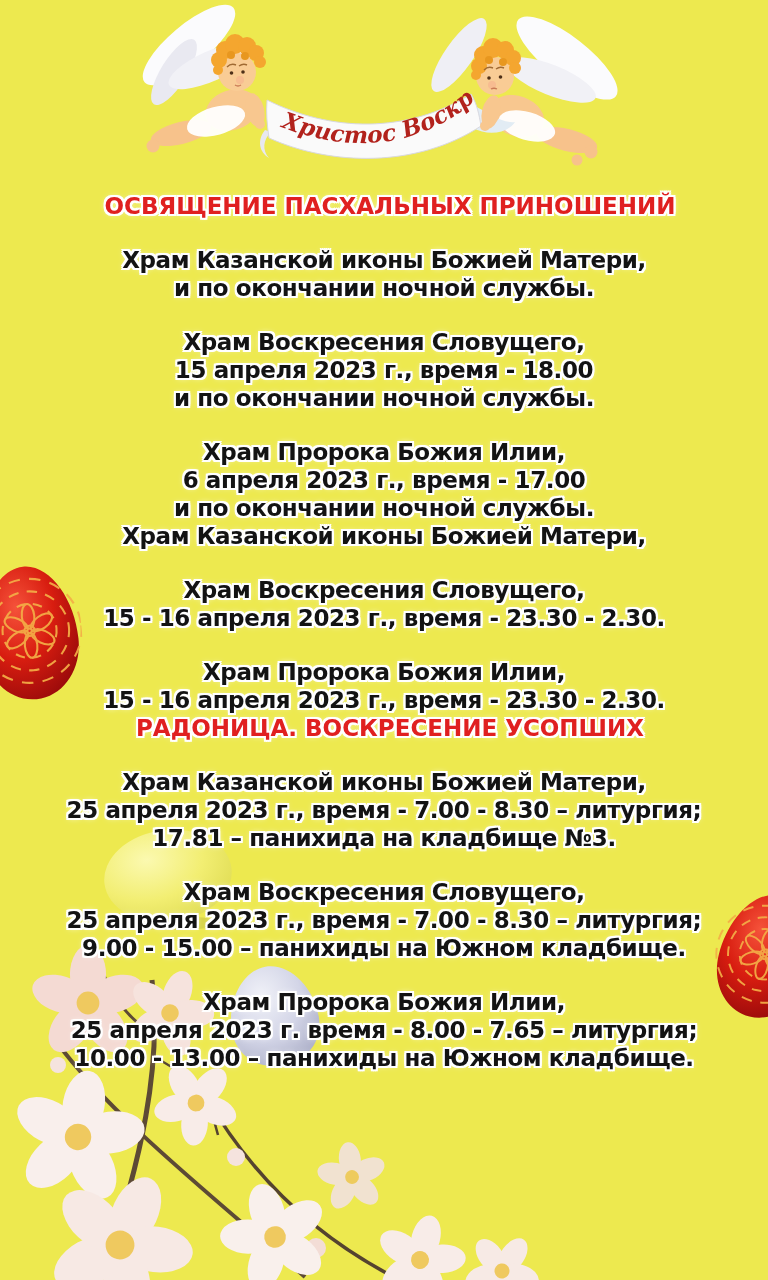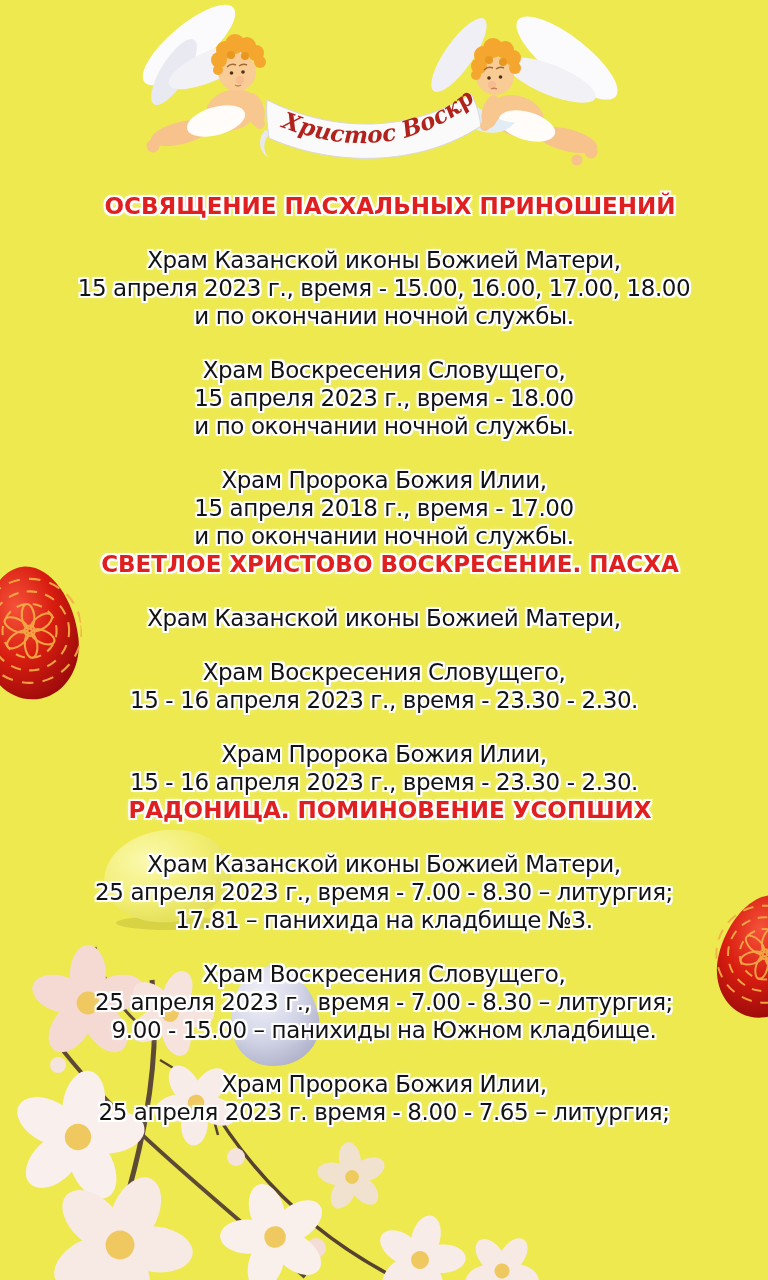--- a/index.html
+++ b/index.html
@@ -24,7 +24,7 @@
   .block{margin:0 0 26px 0;}
   .block:last-child{margin-bottom:0;}
   .line{
-    font-size:23px;line-height:28px;font-weight:normal;color:#131313;
+    font-size:23px;line-height:28px;font-weight:bold;color:#131313;
     letter-spacing:-0.4px;white-space:nowrap;
     text-shadow:-2px -2px 0 #fff,2px -2px 0 #fff,-2px 2px 0 #fff,2px 2px 0 #fff,
                 0 -2px 0 #fff,0 2px 0 #fff,-2px 0 0 #fff,2px 0 0 #fff,

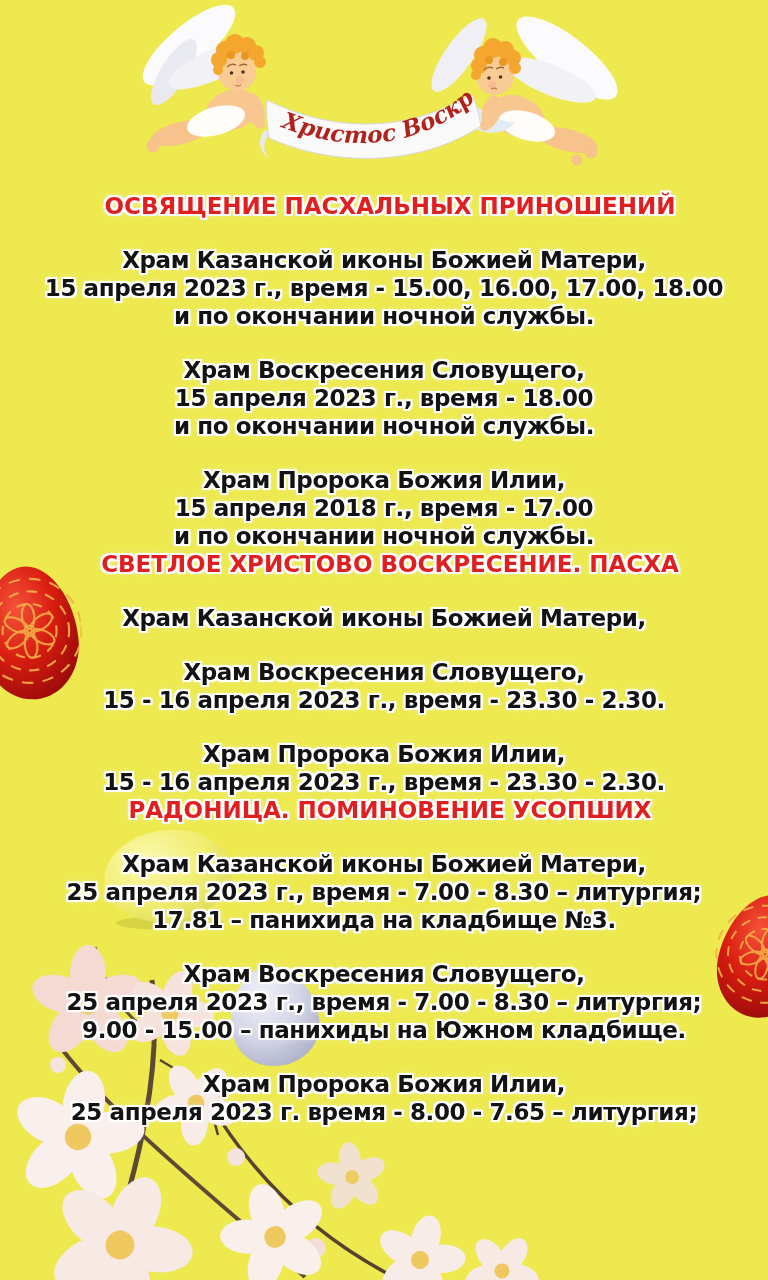--- a/index.html
+++ b/index.html
@@ -220,7 +220,6 @@
       <div class="heading">ОСВЯЩЕНИЕ ПАСХАЛЬНЫХ ПРИНОШЕНИЙ</div>
       <div class="block">
         <div class="line">Храм Казанской иконы Божией Матери,</div>
-        <div class="line">15 апреля 2023 г., время - 15.00, 16.00, 17.00, 18.00</div>
         <div class="line">и по окончании ночной службы.</div>
       </div>
       <div class="block">

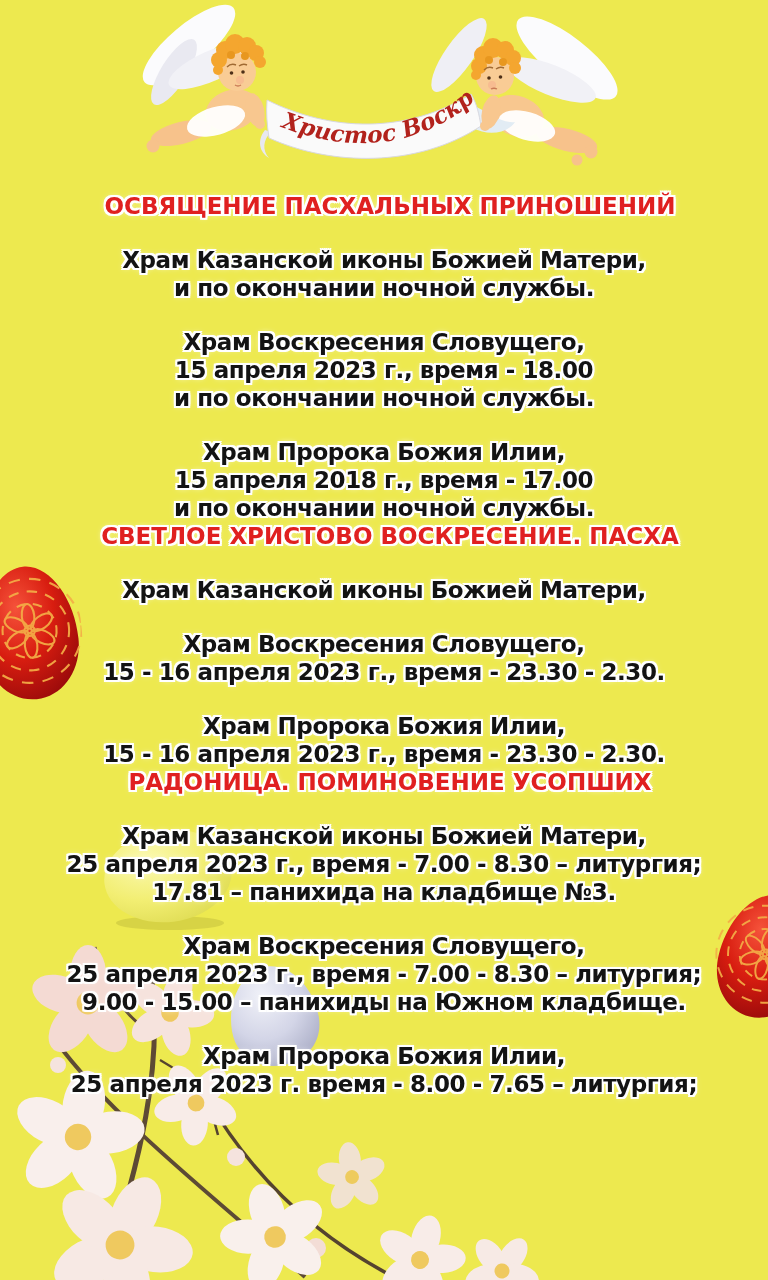--- a/index.html
+++ b/index.html
@@ -229,7 +229,7 @@
       </div>
       <div class="block">
         <div class="line">Храм Пророка Божия Илии,</div>
-        <div class="line">15 апреля 2018 г., время - 17.00</div>
+        <div class="line">6 апреля 2023 г., время - 17.00</div>
         <div class="line">и по окончании ночной службы.</div>
       </div>
     </section>

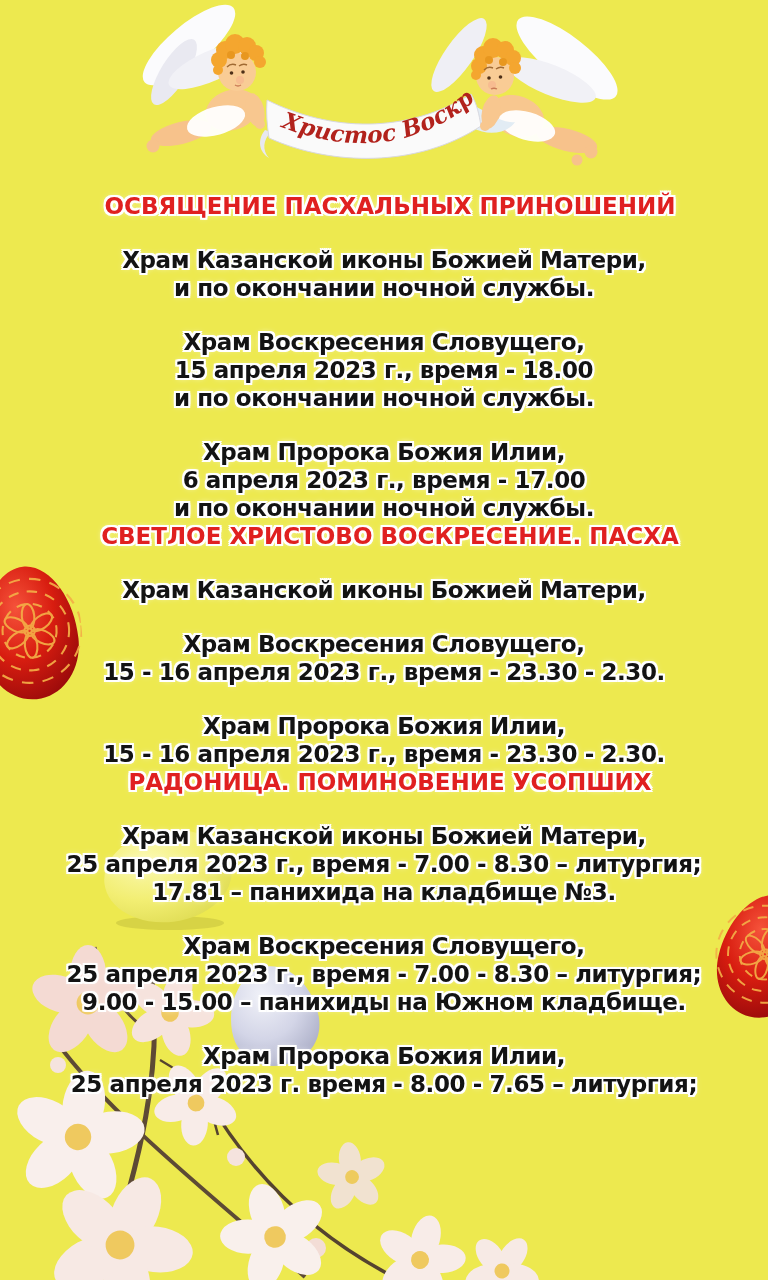--- a/index.html
+++ b/index.html
@@ -235,7 +235,6 @@
     </section>
 
     <section>
-      <div class="heading">СВЕТЛОЕ ХРИСТОВО ВОСКРЕСЕНИЕ. ПАСХА</div>
       <div class="block">
         <div class="line">Храм Казанской иконы Божией Матери,</div>
       </div>

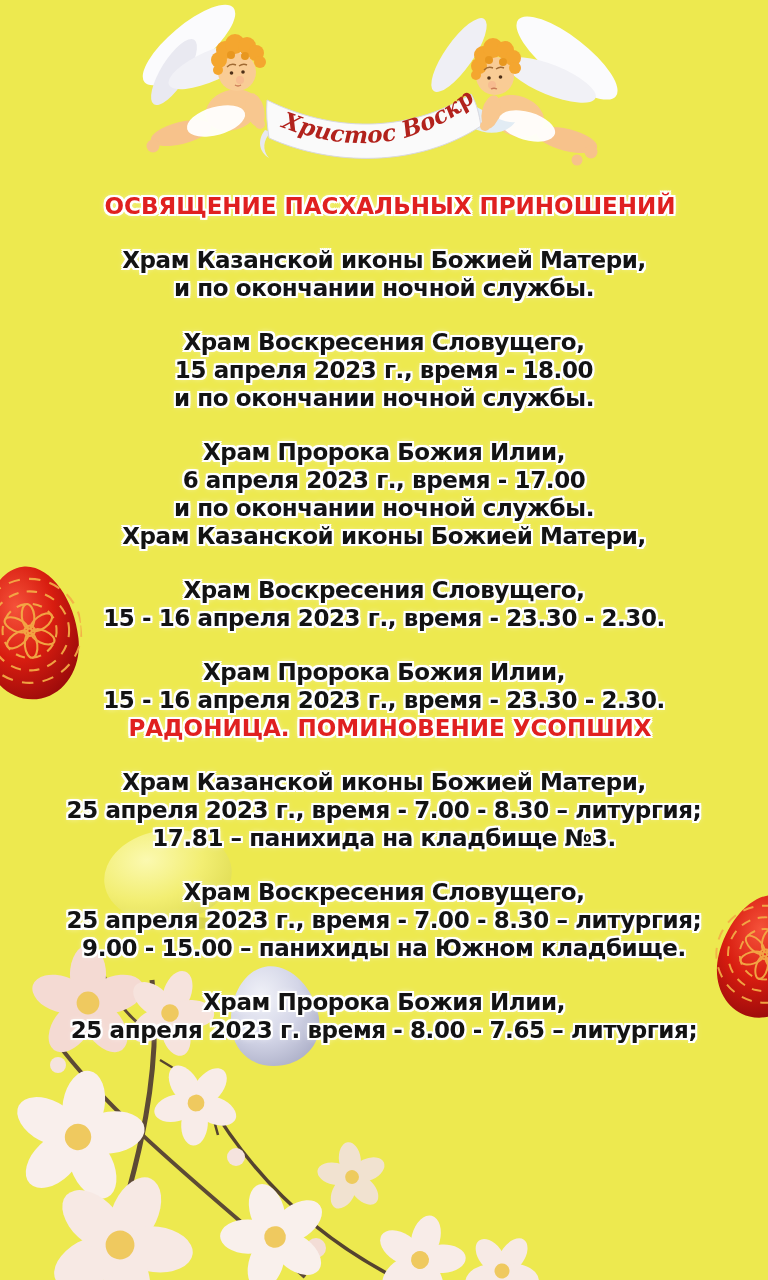--- a/index.html
+++ b/index.html
@@ -249,7 +249,7 @@
     </section>
 
     <section>
-      <div class="heading">РАДОНИЦА. ПОМИНОВЕНИЕ УСОПШИХ</div>
+      <div class="heading">РАДОНИЦА. ВОСКРЕСЕНИЕ УСОПШИХ</div>
       <div class="block">
         <div class="line">Храм Казанской иконы Божией Матери,</div>
         <div class="line">25 апреля 2023 г., время - 7.00 - 8.30 – литургия;</div>

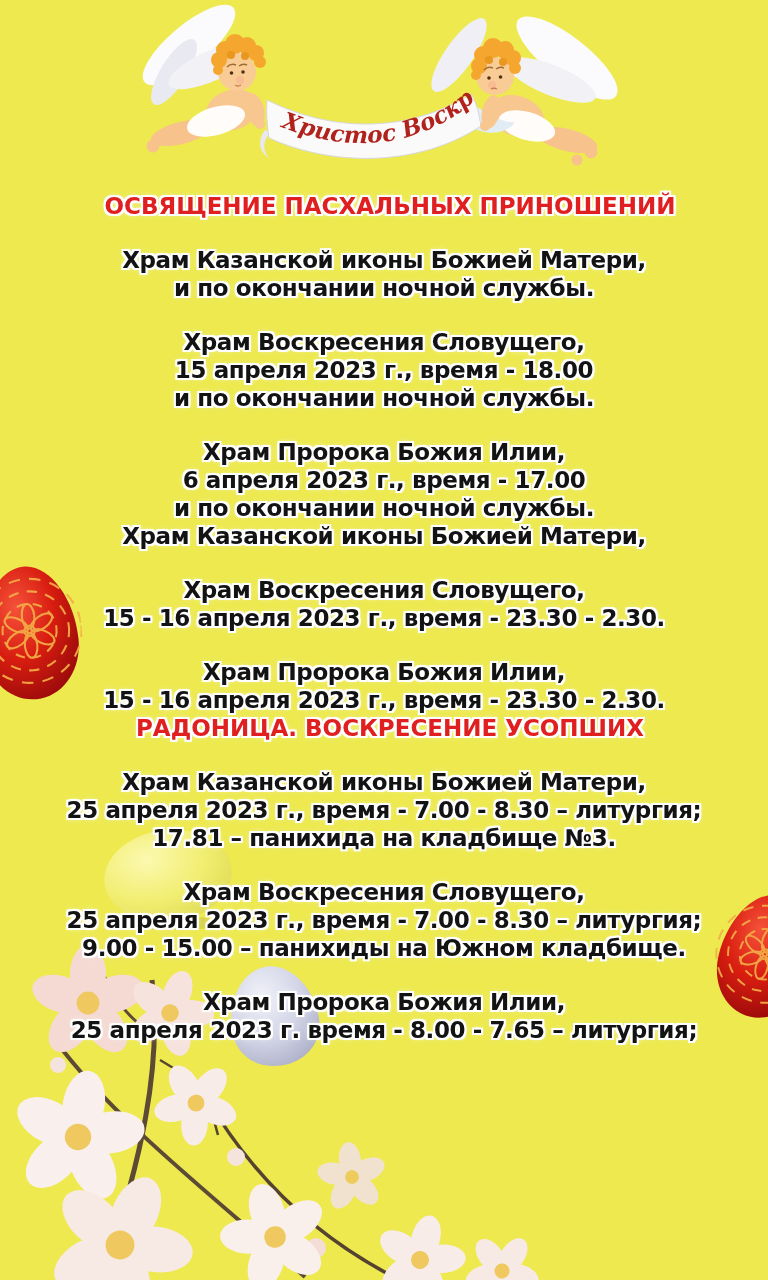--- a/index.html
+++ b/index.html
@@ -263,6 +263,7 @@
       <div class="block">
         <div class="line">Храм Пророка Божия Илии,</div>
         <div class="line">25 апреля 2023 г. время - 8.00 - 7.65 – литургия;</div>
+        <div class="line">10.00 - 13.00 – панихиды на Южном кладбище.</div>
       </div>
     </section>
 

